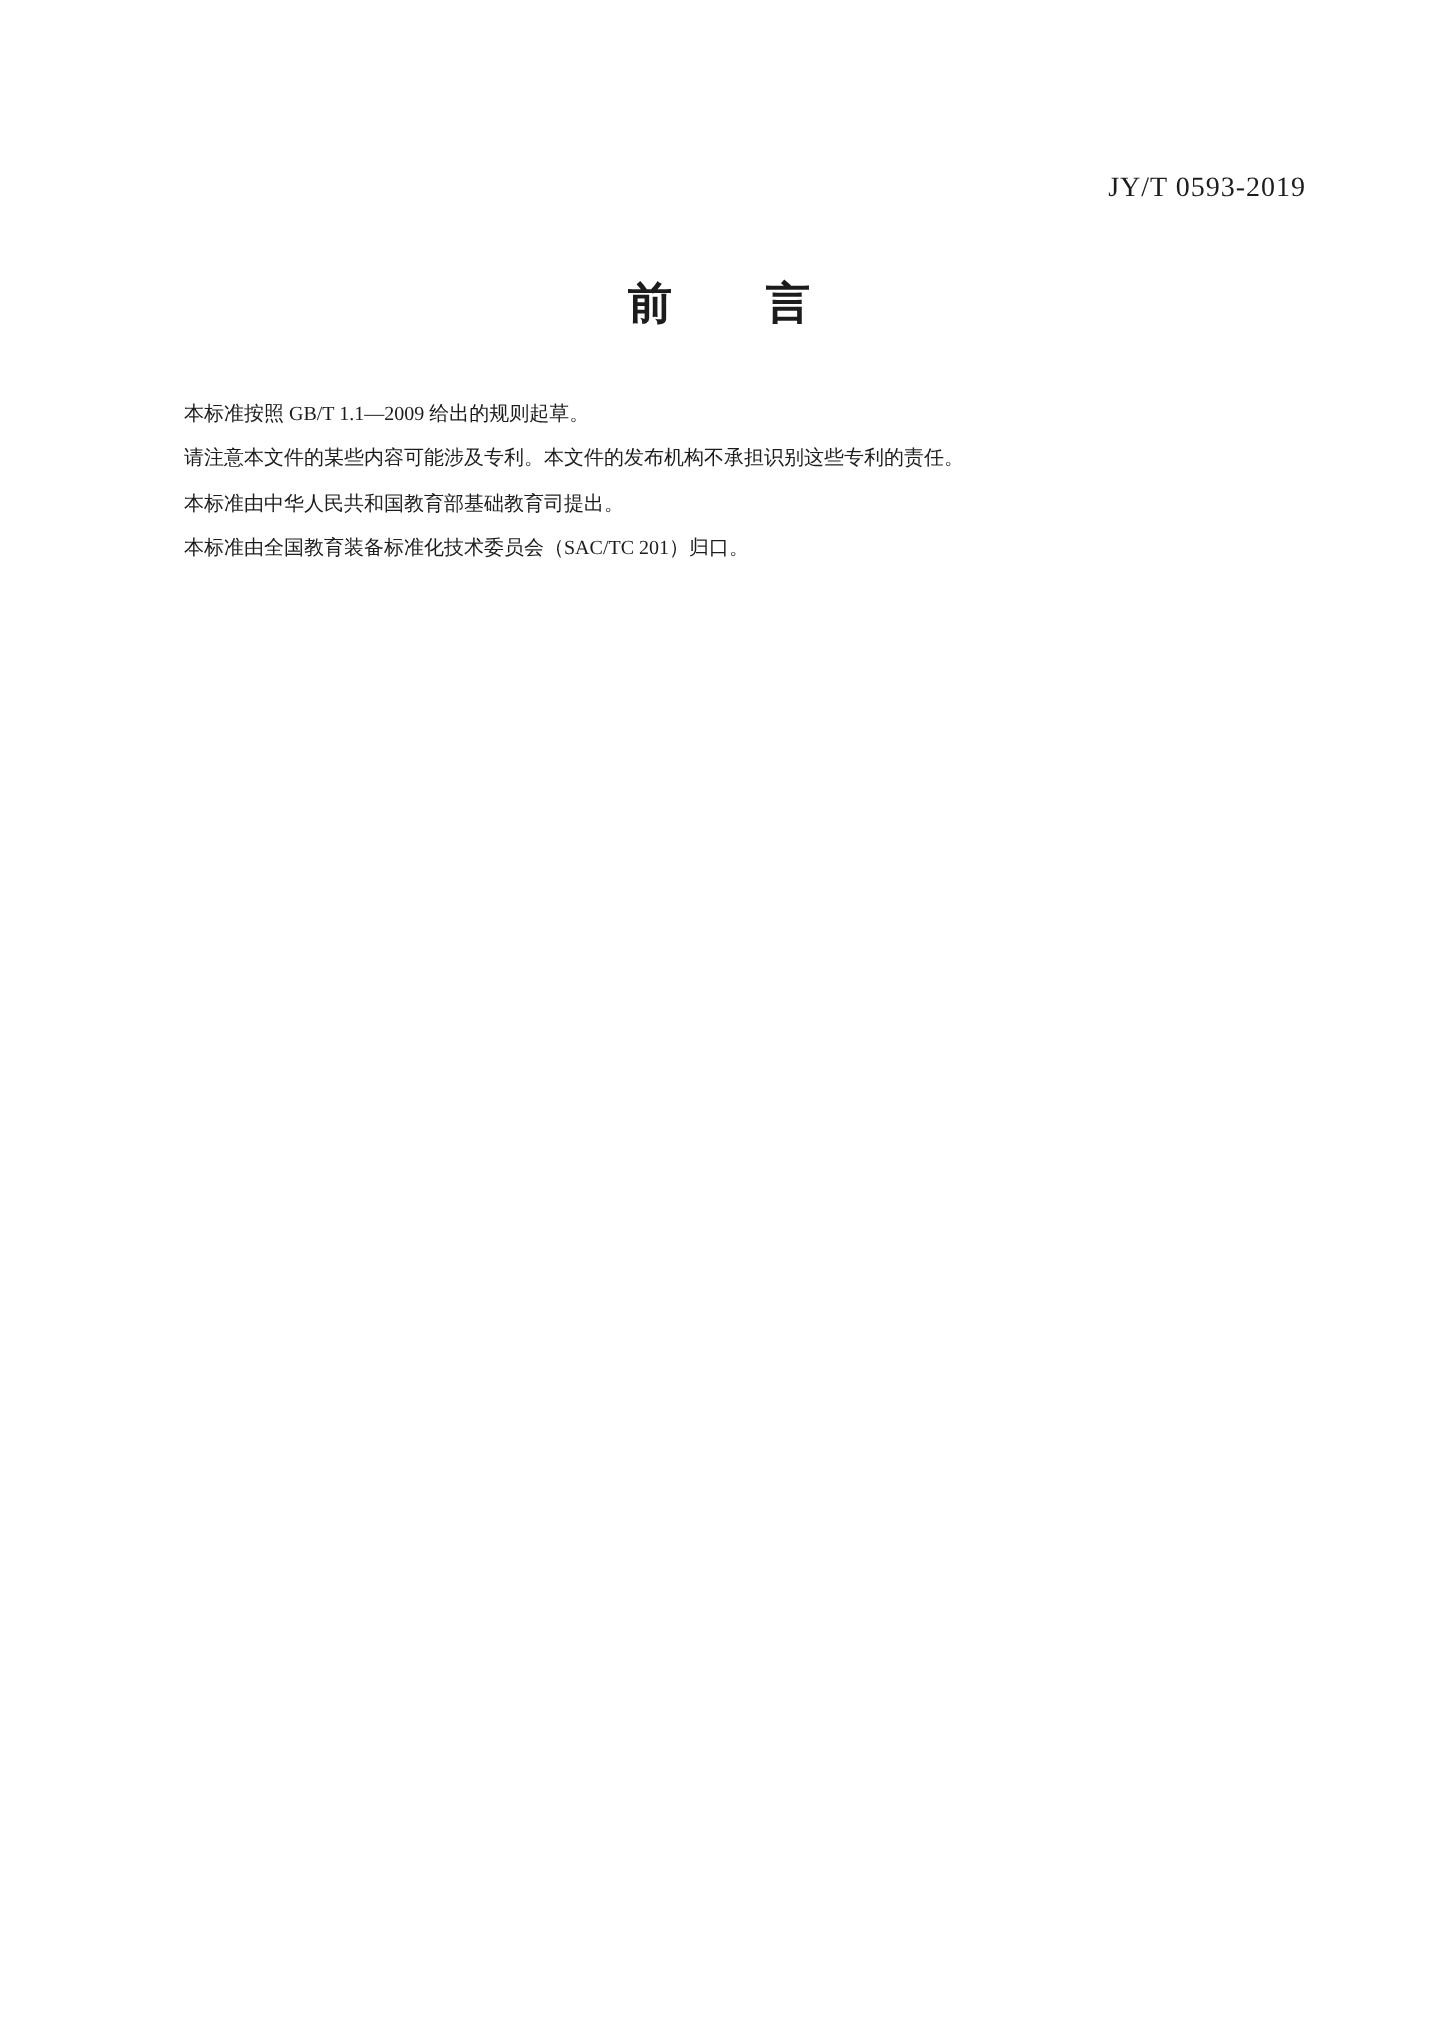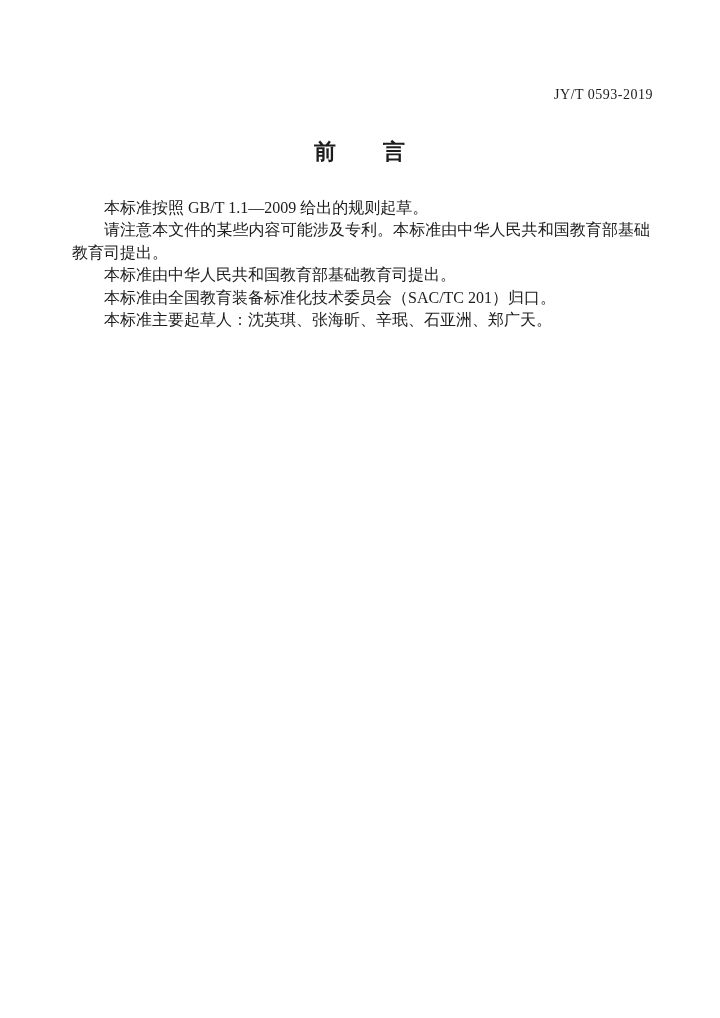--- a/index.html
+++ b/index.html
@@ -42,7 +42,7 @@
     top: 197px;
     left: 72px;
     width: 578px;
-    font-size: 16px;
+    font-size: 10px;
     line-height: 22.4px;
     text-align: justify;
     color: #1c1c1c;

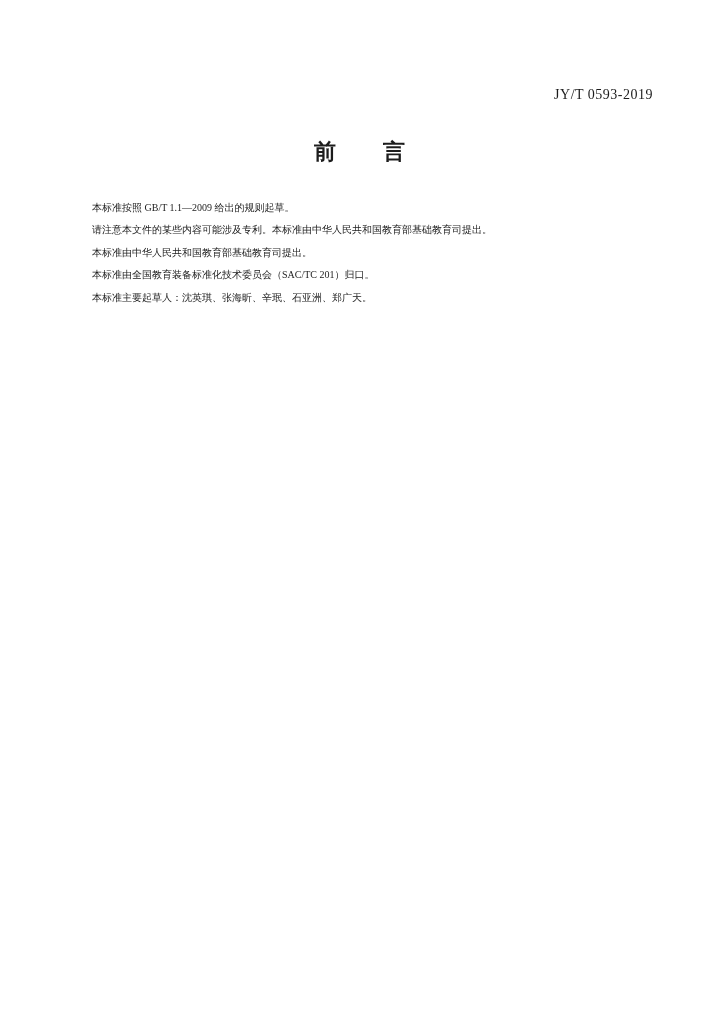--- a/index.html
+++ b/index.html
@@ -71,7 +71,7 @@
 
   <div class="body-text">
     <p>本标准按照 GB/T 1.1—2009 给出的规则起草。</p>
-    <p>请注意本文件的某些内容可能涉及专利。本标准由中华人民共和国教育部基础教育司提出。</p>
+    <p>请注意本文件的某些内容可能涉及专利。本文件的发布机构不承担识别这些专利的责任。</p>
     <p>本标准由中华人民共和国教育部基础教育司提出。</p>
     <p>本标准由全国教育装备标准化技术委员会（SAC/TC 201）归口。</p>
     <p>本标准主要起草人：沈英琪、张海昕、辛珉、石亚洲、郑广天。</p>

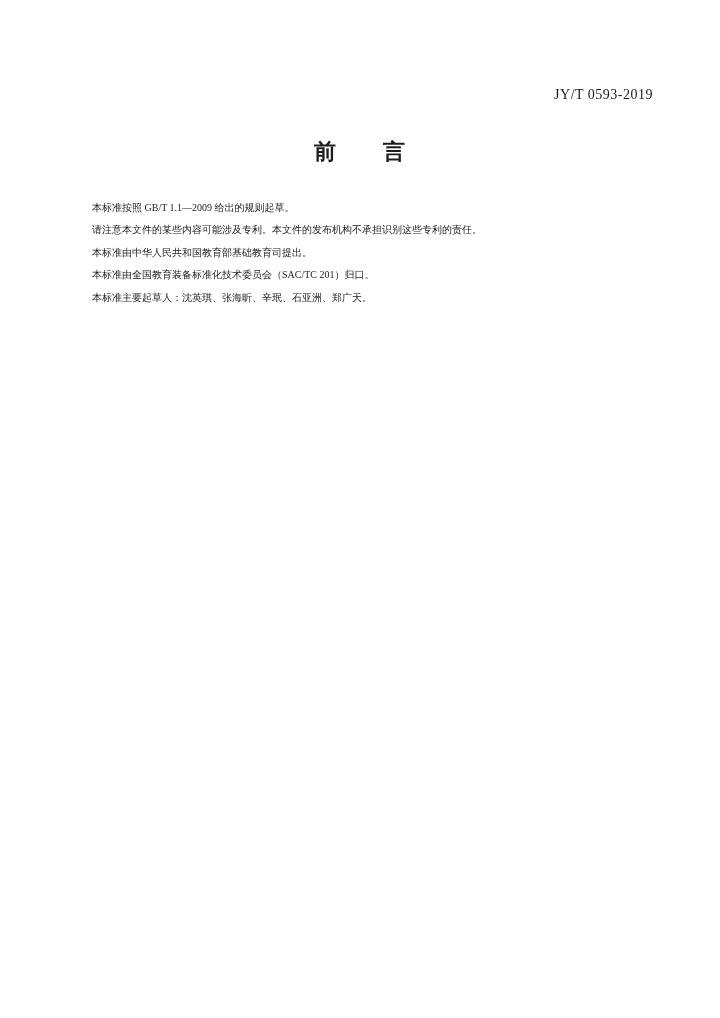--- a/index.html
+++ b/index.html
@@ -74,7 +74,6 @@
     <p>请注意本文件的某些内容可能涉及专利。本文件的发布机构不承担识别这些专利的责任。</p>
     <p>本标准由中华人民共和国教育部基础教育司提出。</p>
     <p>本标准由全国教育装备标准化技术委员会（SAC/TC 201）归口。</p>
-    <p>本标准主要起草人：沈英琪、张海昕、辛珉、石亚洲、郑广天。</p>
   </div>
 
   <div class="page-number">I</div>

